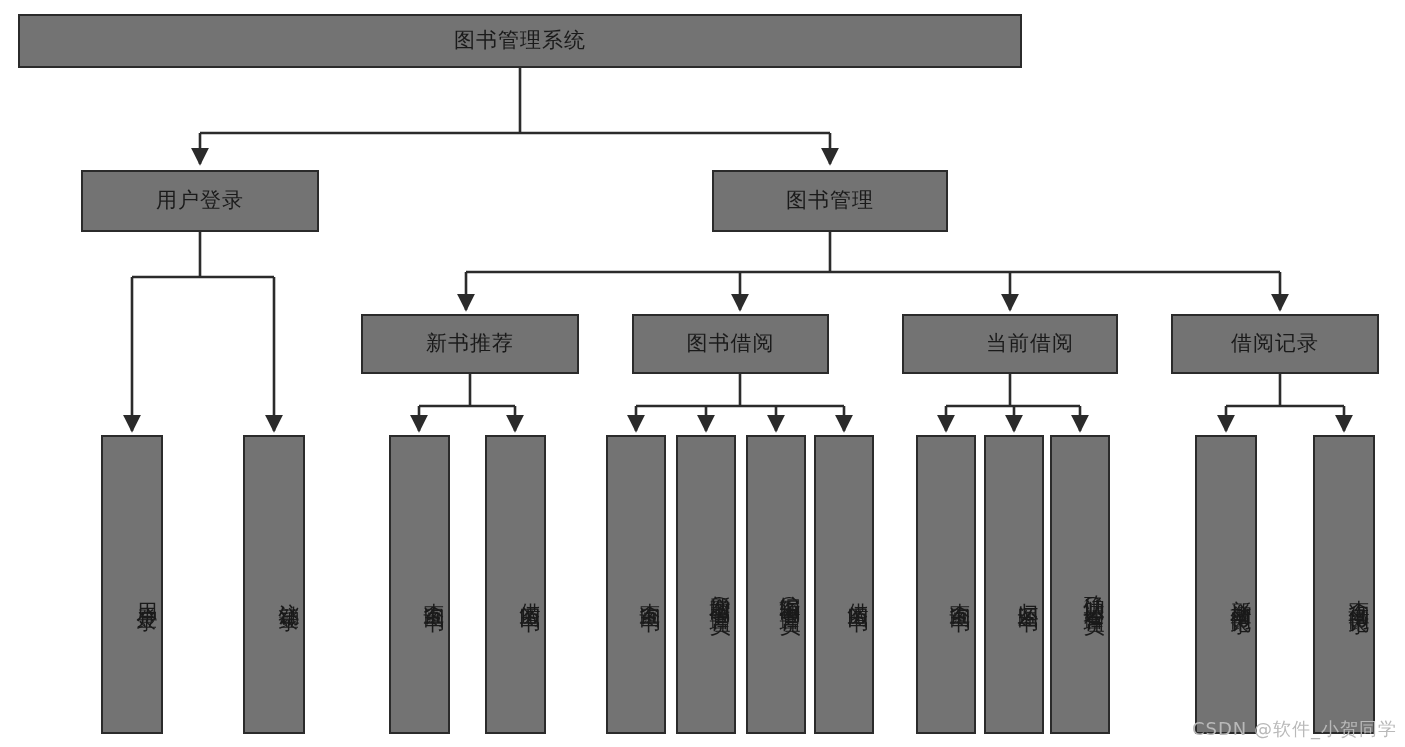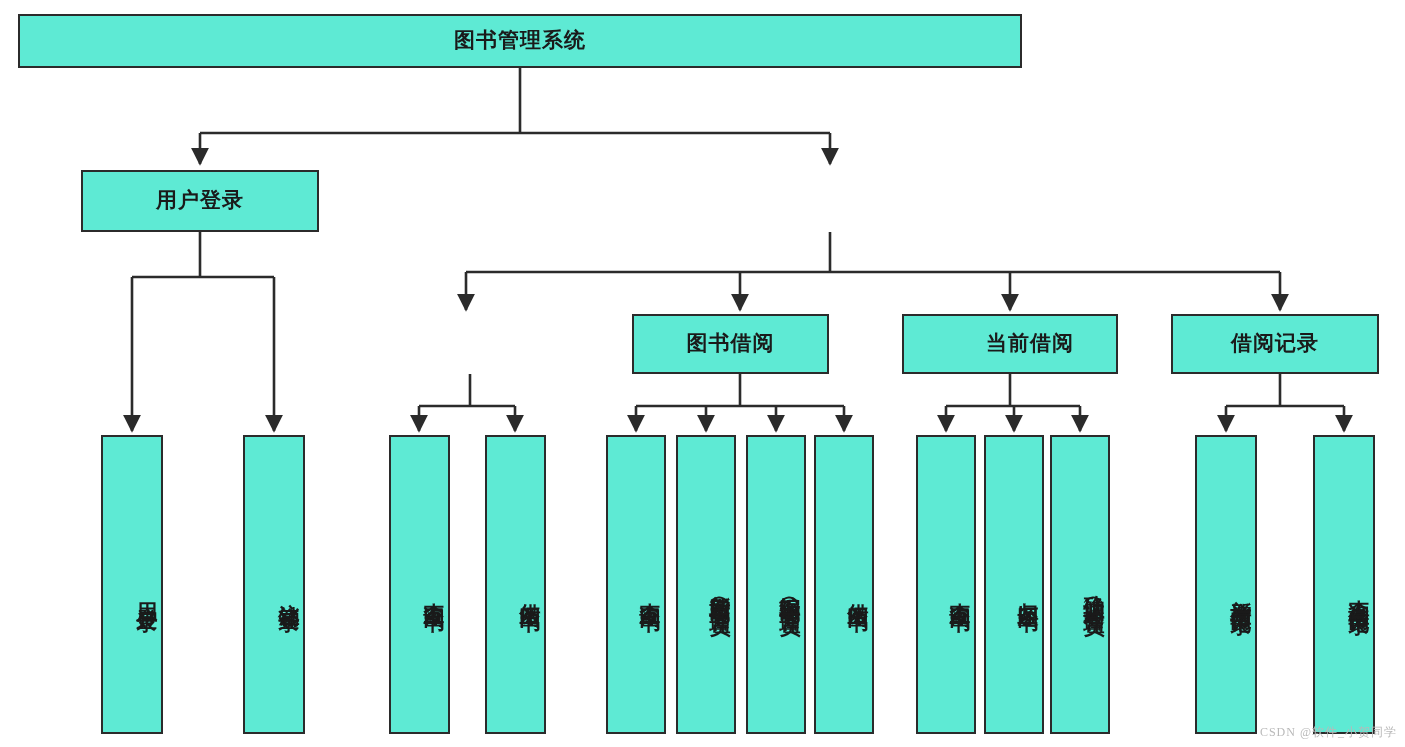--- a/index.html
+++ b/index.html
@@ -28,13 +28,12 @@
   .node {
     position: absolute;
     box-sizing: border-box;
-    background: #5eead4;
+    background: #737373;
     border: 2px solid #2b2b2b;
     display: flex;
     align-items: center;
     justify-content: center;
     color: #1a1a1a;
-    font-weight: bold;
   }
   .node.horiz {
     font-size: 21px;

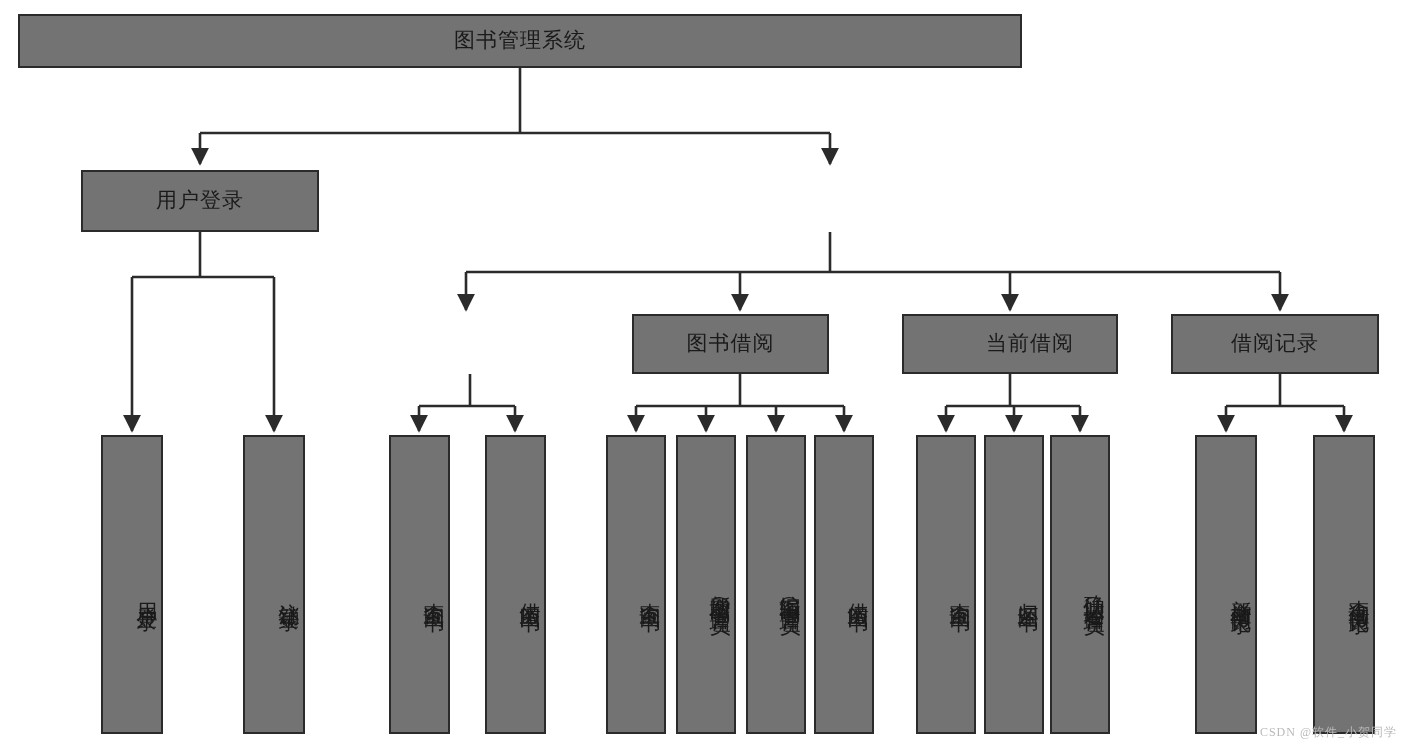--- a/index.html
+++ b/index.html
@@ -134,6 +134,9 @@
   <div class="node horiz" style="left:81px;top:170px;width:238px;height:62px;">
     <span class="lbl">用户登录</span>
   </div>
+  <div class="node horiz" style="left:712px;top:170px;width:236px;height:62px;">
+    <span class="lbl">图书管理</span>
+  </div>
 
   <div class="node horiz" style="left:632px;top:314px;width:197px;height:60px;">
     <span class="lbl">图书借阅</span>

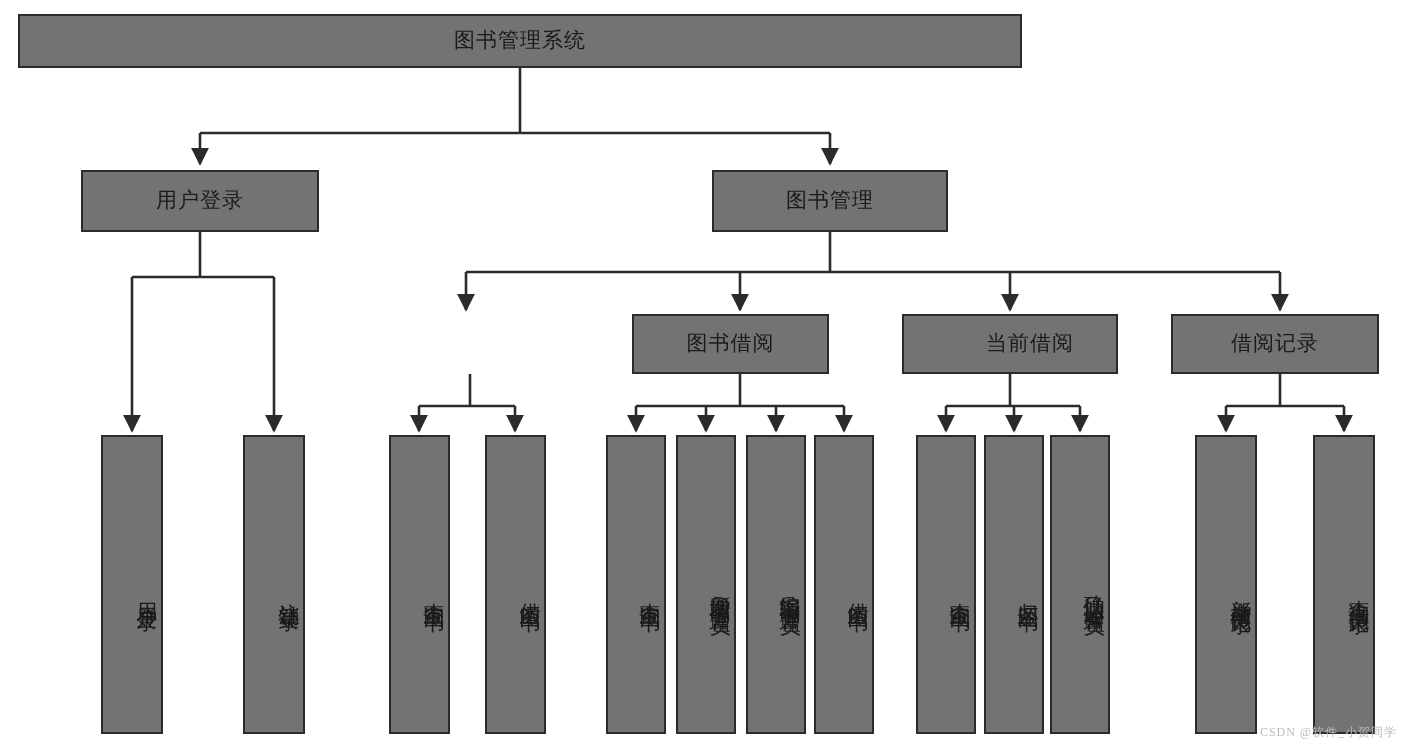--- a/index.html
+++ b/index.html
@@ -138,6 +138,9 @@
     <span class="lbl">图书管理</span>
   </div>
 
+  <div class="node horiz" style="left:361px;top:314px;width:218px;height:60px;">
+    <span class="lbl">新书推荐</span>
+  </div>
   <div class="node horiz" style="left:632px;top:314px;width:197px;height:60px;">
     <span class="lbl">图书借阅</span>
   </div>

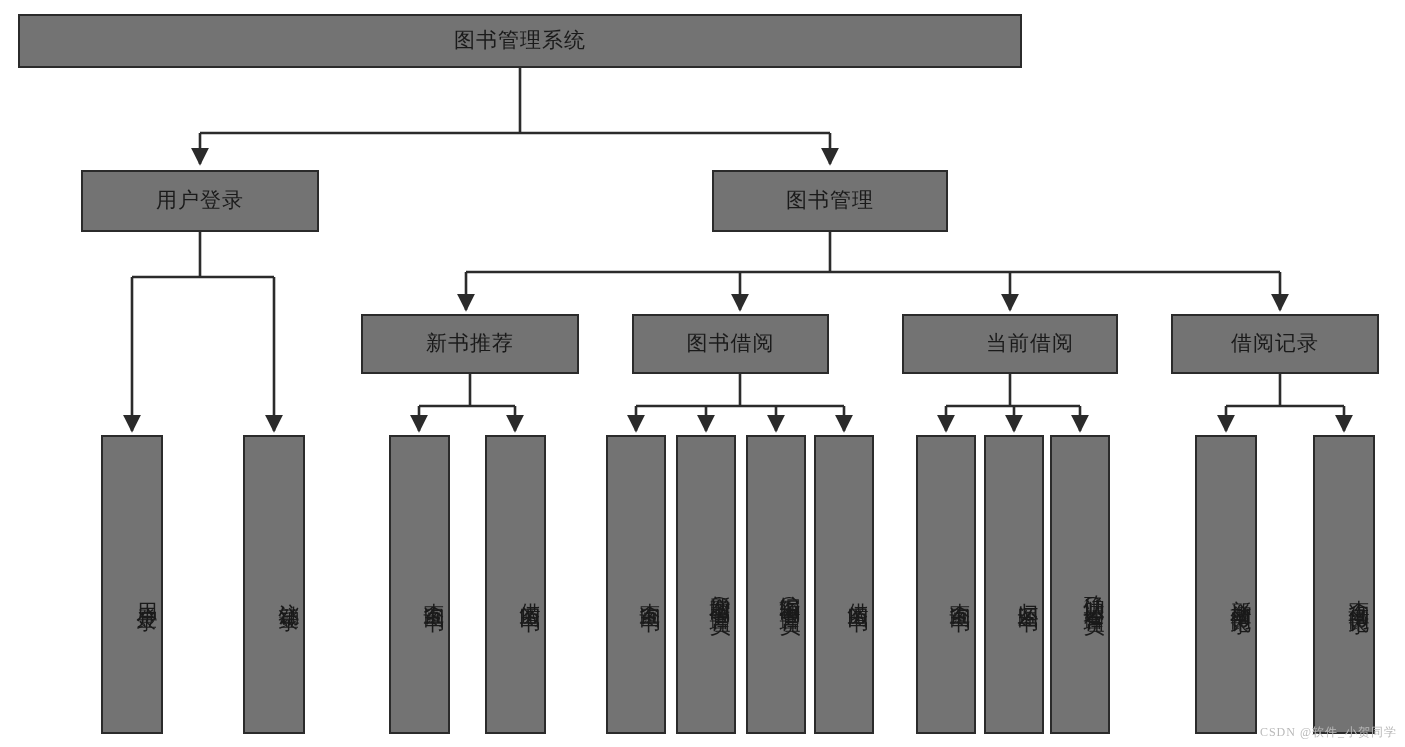--- a/index.html
+++ b/index.html
@@ -61,12 +61,11 @@
     position: absolute;
     right: 8px;
     bottom: 6px;
-    font-size: 12px;
+    font-size: 18px;
     color: #b9b9b9;
     letter-spacing: 1px;
     user-select: none;
     white-space: nowrap;
-    font-family: Liberation Serif, serif;
   }
 </style>
 </head>

